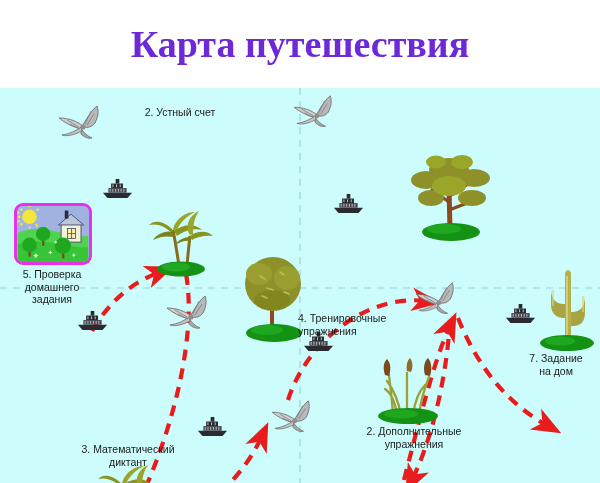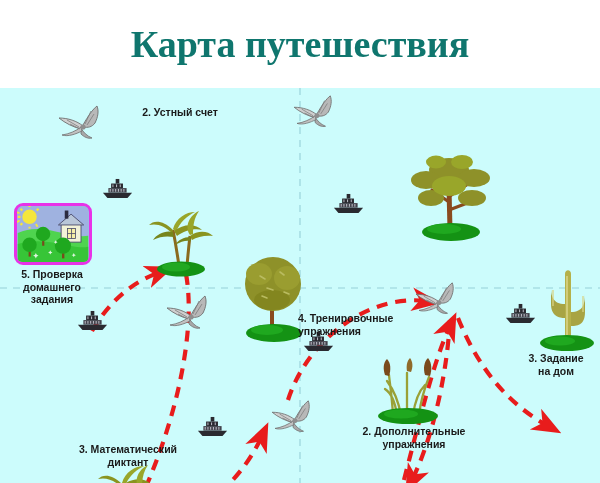--- a/index.html
+++ b/index.html
@@ -33,7 +33,7 @@
     font-family: "Liberation Serif", "DejaVu Serif", serif;
     font-size: 38px;
     font-weight: 700;
-    color: #0f766e;
+    color: #6d28d9;
     letter-spacing: 0px;
     line-height: 1;
     white-space: nowrap;

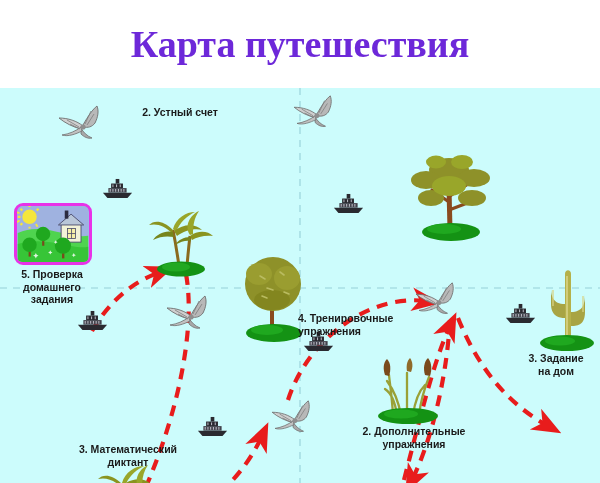--- a/index.html
+++ b/index.html
@@ -56,7 +56,7 @@
     position: absolute;
     font-family: "Liberation Sans", sans-serif;
     font-size: 10.5px;
-    font-weight: 700;
+    font-weight: 400;
     color: #1a1a1a;
     line-height: 12.5px;
     white-space: pre-line;

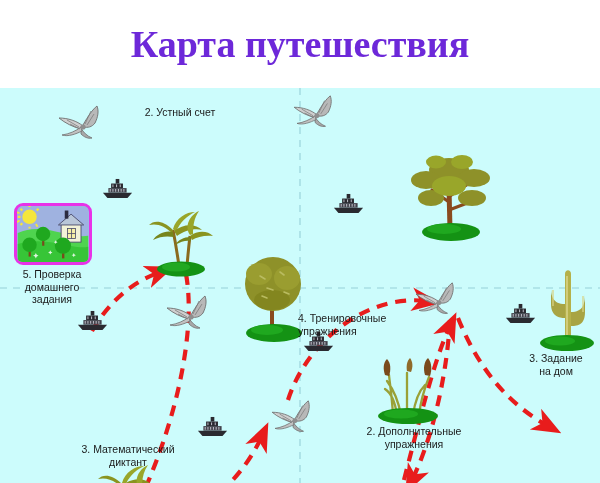--- a/index.html
+++ b/index.html
@@ -274,7 +274,7 @@
 упражнения</div>
 
 
-    <div class="map-label lbl-center" style="left:514px; top:264px; width:84px;">3. Задание
+    <div class="map-label lbl-center" style="left:514px; top:264px; width:84px;">7. Задание
 на дом</div>
 
   </div>

